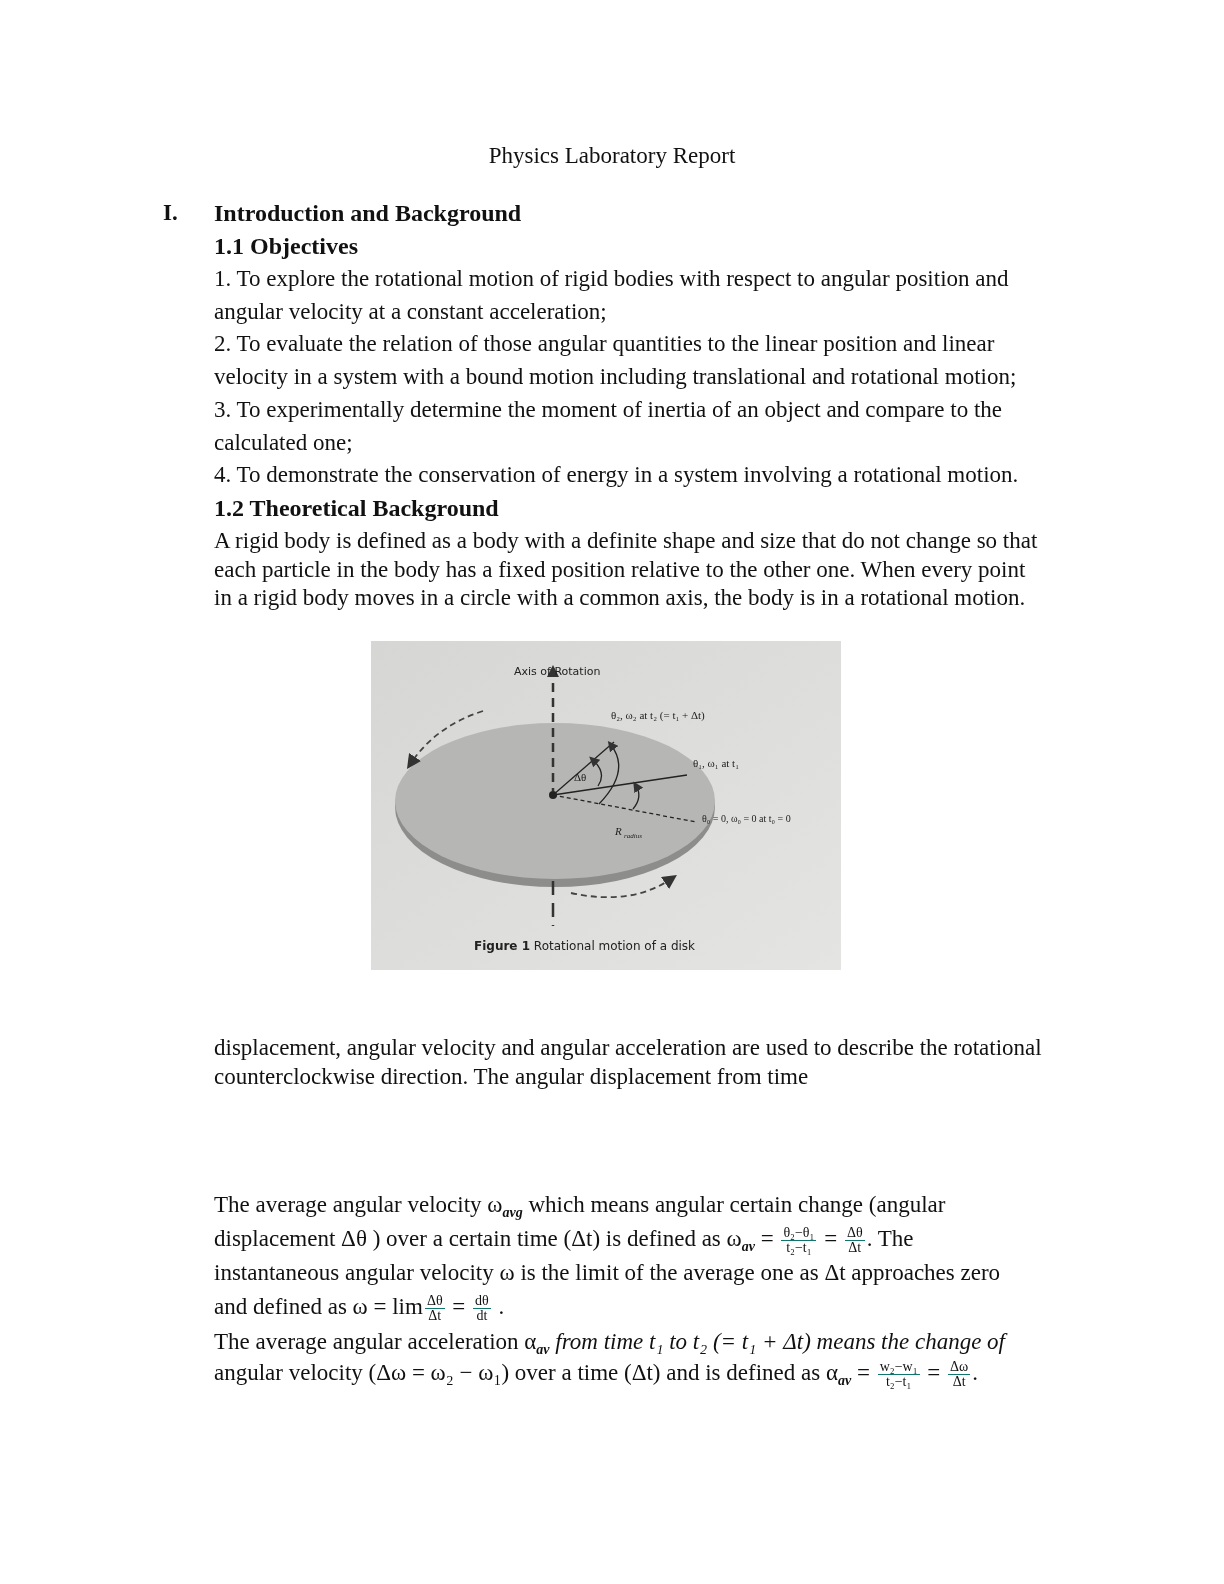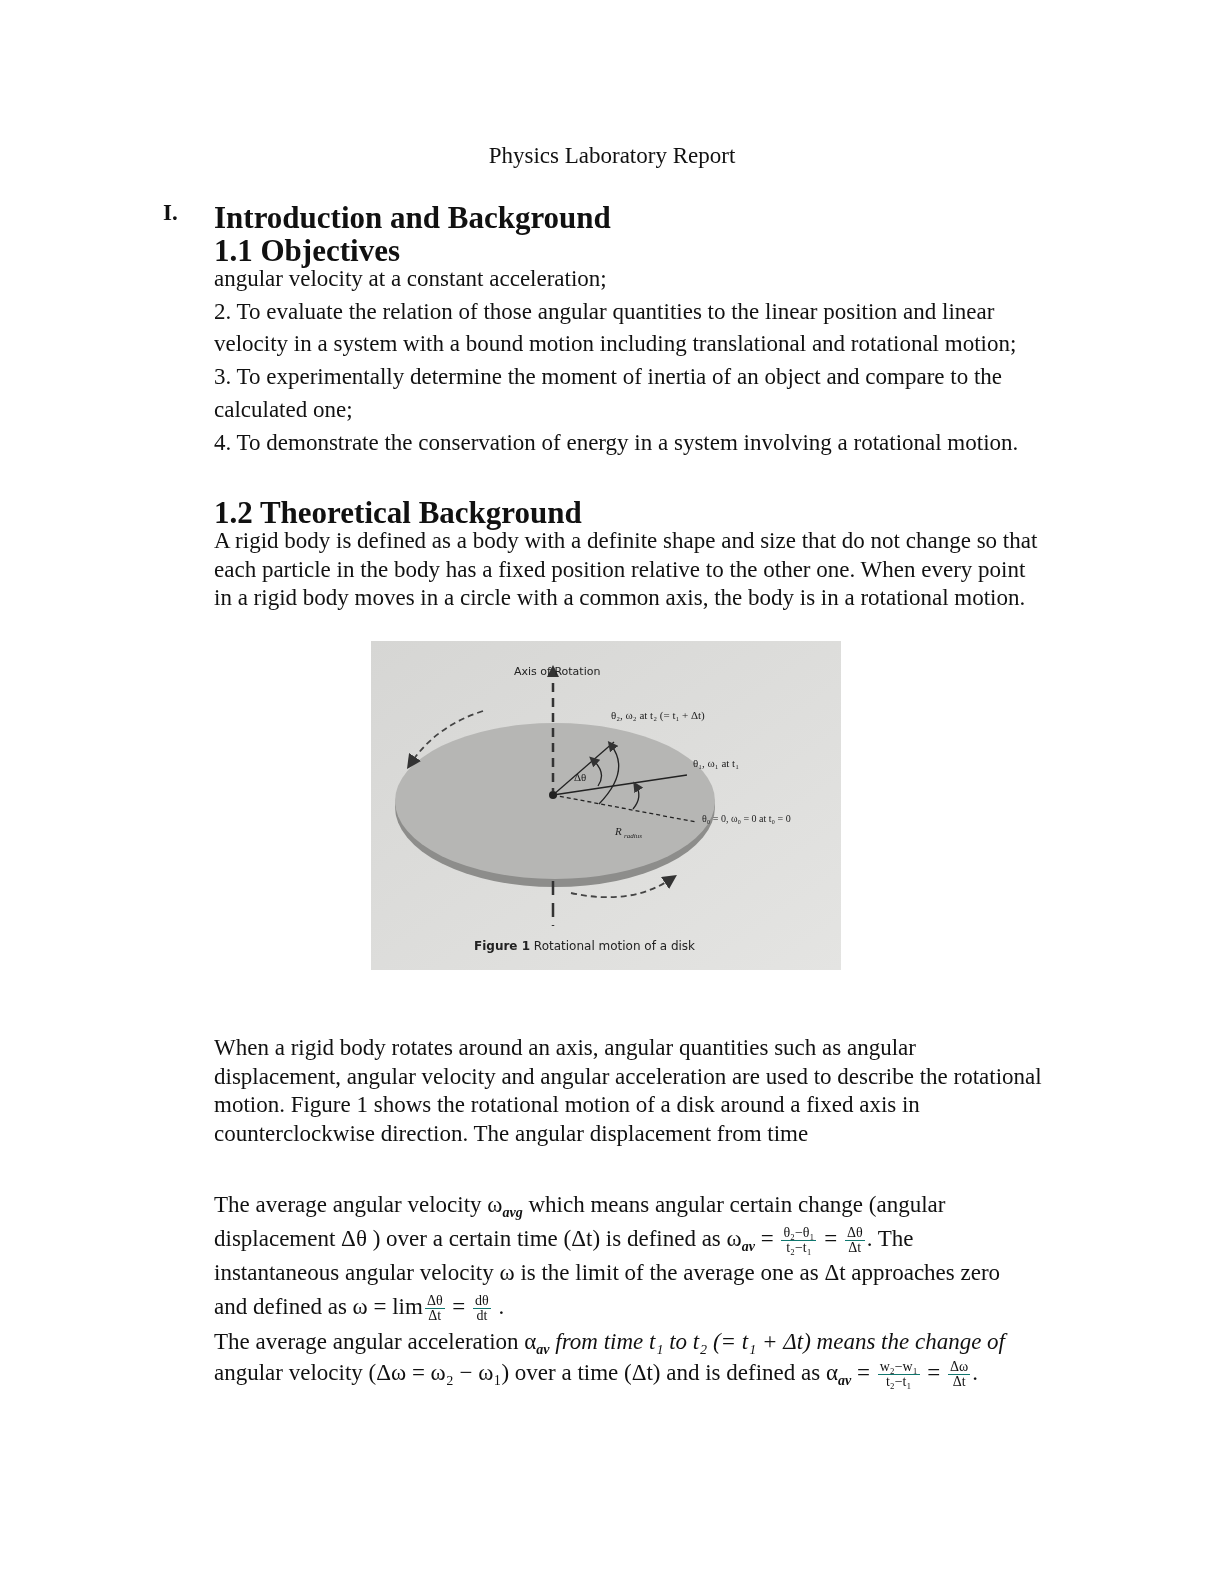--- a/index.html
+++ b/index.html
@@ -8,7 +8,7 @@
   .abs { position: absolute; }
   .title { top: 143px; left: 0; width: 1224px; text-align: center; font-size: 23px; }
   .sec-num { top: 200px; left: 163px; font-size: 23px; font-weight: bold; }
-  .h { left: 214px; font-size: 31px; font-weight: bold; }
+  .h { left: 214px; font-size: 24px; font-weight: bold; }
   .p { left: 214px; font-size: 23px; line-height: 32.7px; width: 880px; }
   .p2 { left: 214px; font-size: 23px; line-height: 28.5px; width: 880px; }
   .line { white-space: nowrap; }

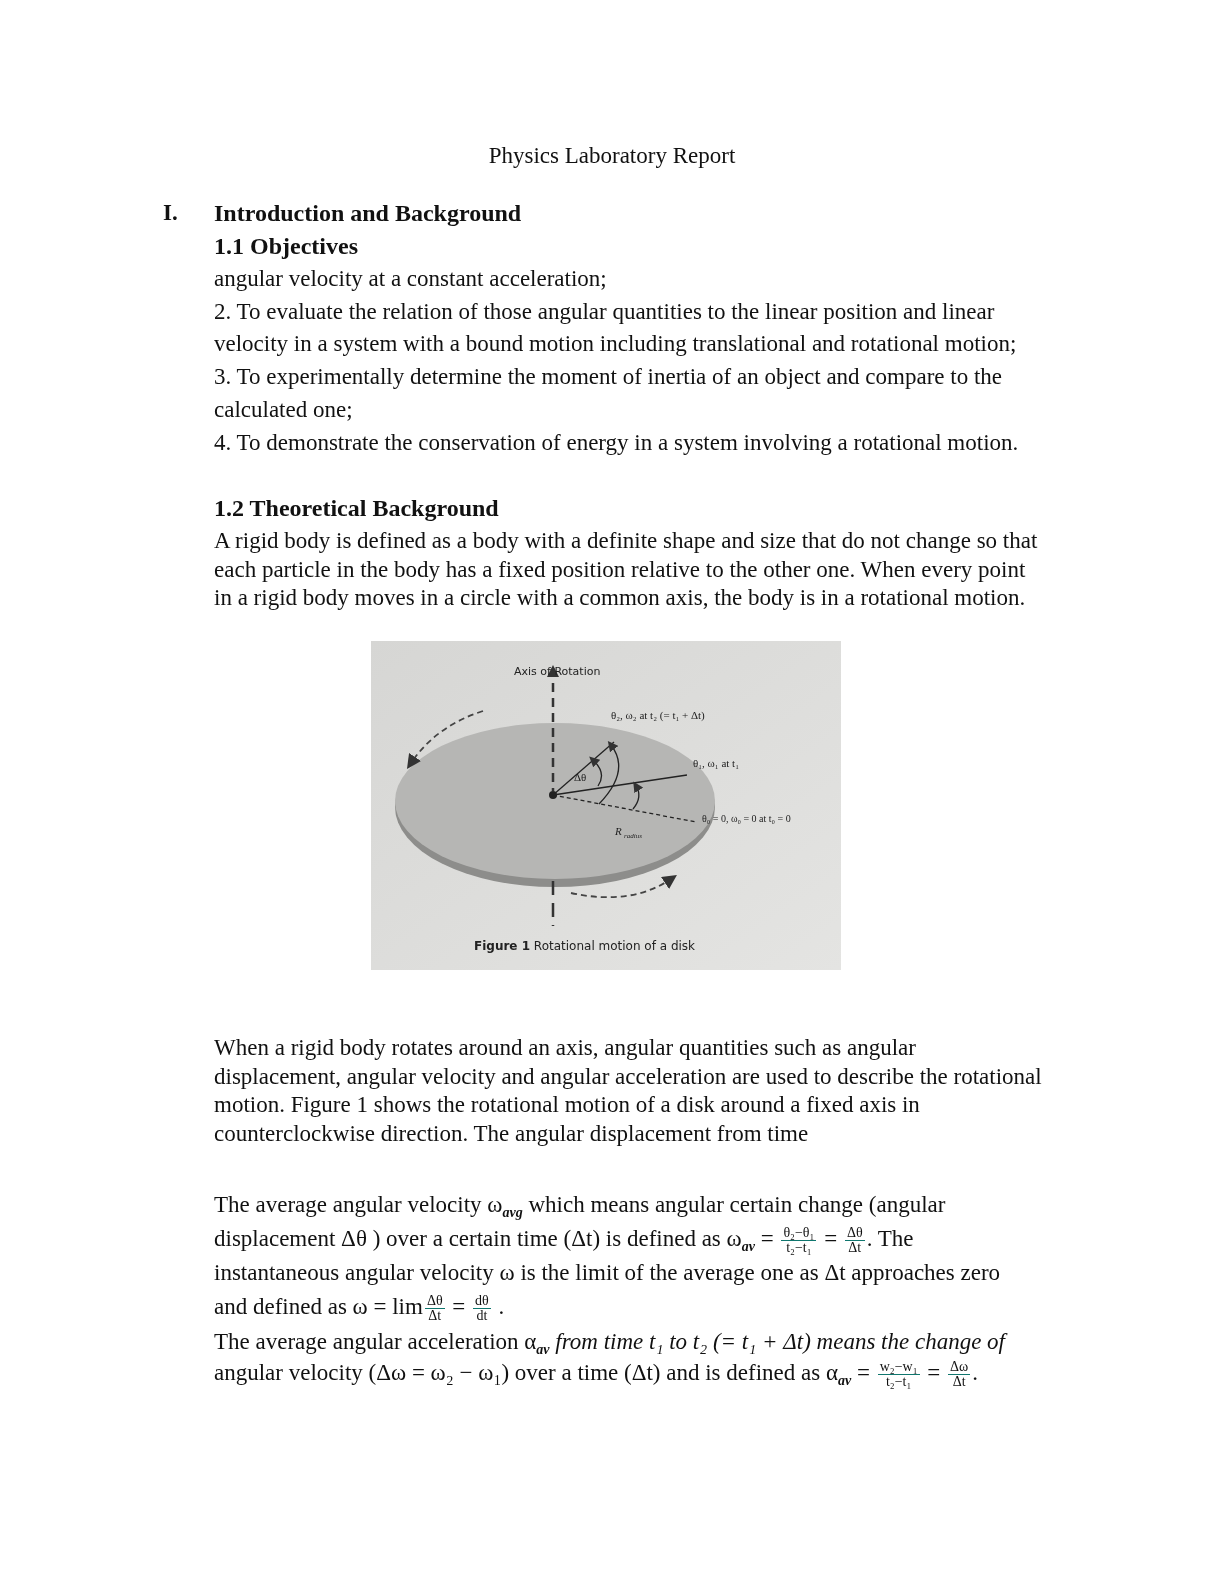--- a/index.html
+++ b/index.html
@@ -29,6 +29,7 @@
 <div class="abs h" style="top:233px;">1.1 Objectives</div>
 
 <div class="abs p" style="top:263px;">
+  <div class="line">1. To explore the rotational motion of rigid bodies with respect to angular position and</div>
   <div class="line">angular velocity at a constant acceleration;</div>
   <div class="line">2. To evaluate the relation of those angular quantities to the linear position and linear</div>
   <div class="line">velocity in a system with a bound motion including translational and rotational motion;</div>

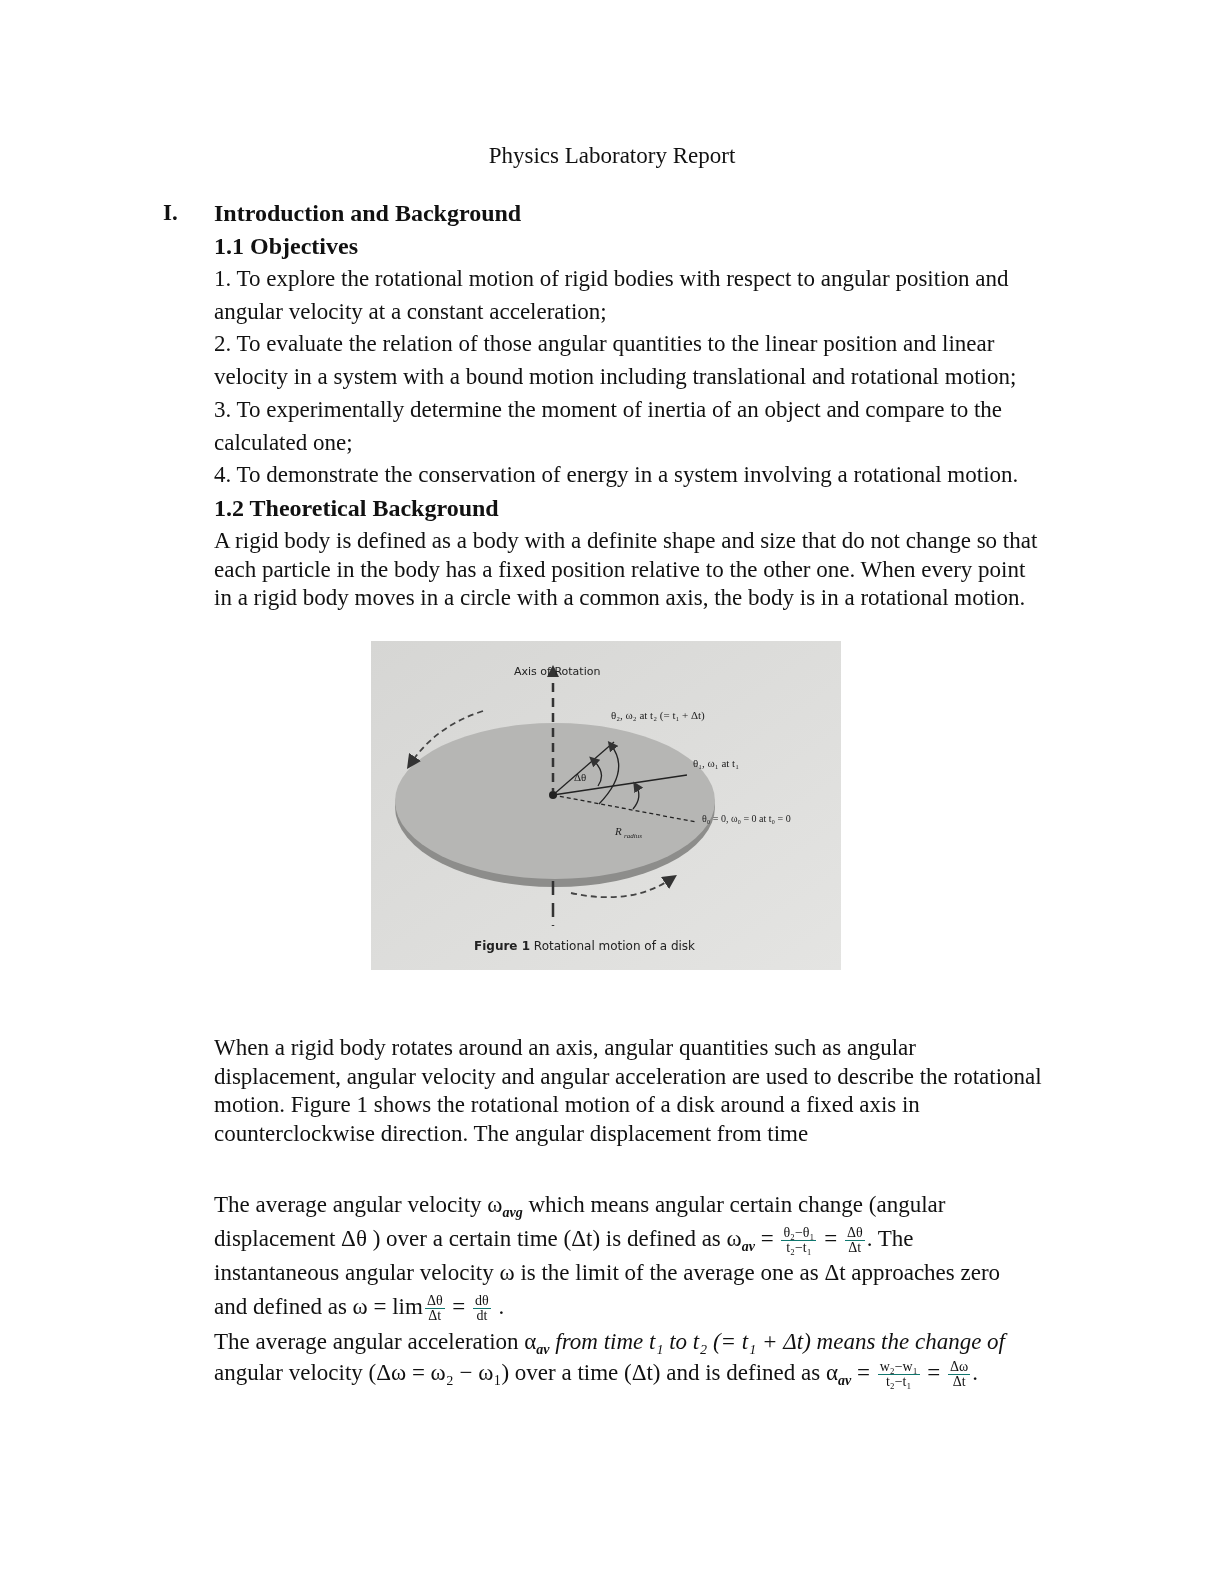--- a/index.html
+++ b/index.html
@@ -118,7 +118,6 @@
 </div>
 
 <div class="abs p2" style="top:1034px;">
-  <div class="line">When a rigid body rotates around an axis, angular quantities such as angular</div>
   <div class="line">displacement, angular velocity and angular acceleration are used to describe the rotational</div>
   <div class="line">motion. Figure 1 shows the rotational motion of a disk around a fixed axis in</div>
   <div class="line">counterclockwise direction. The angular displacement from time</div>

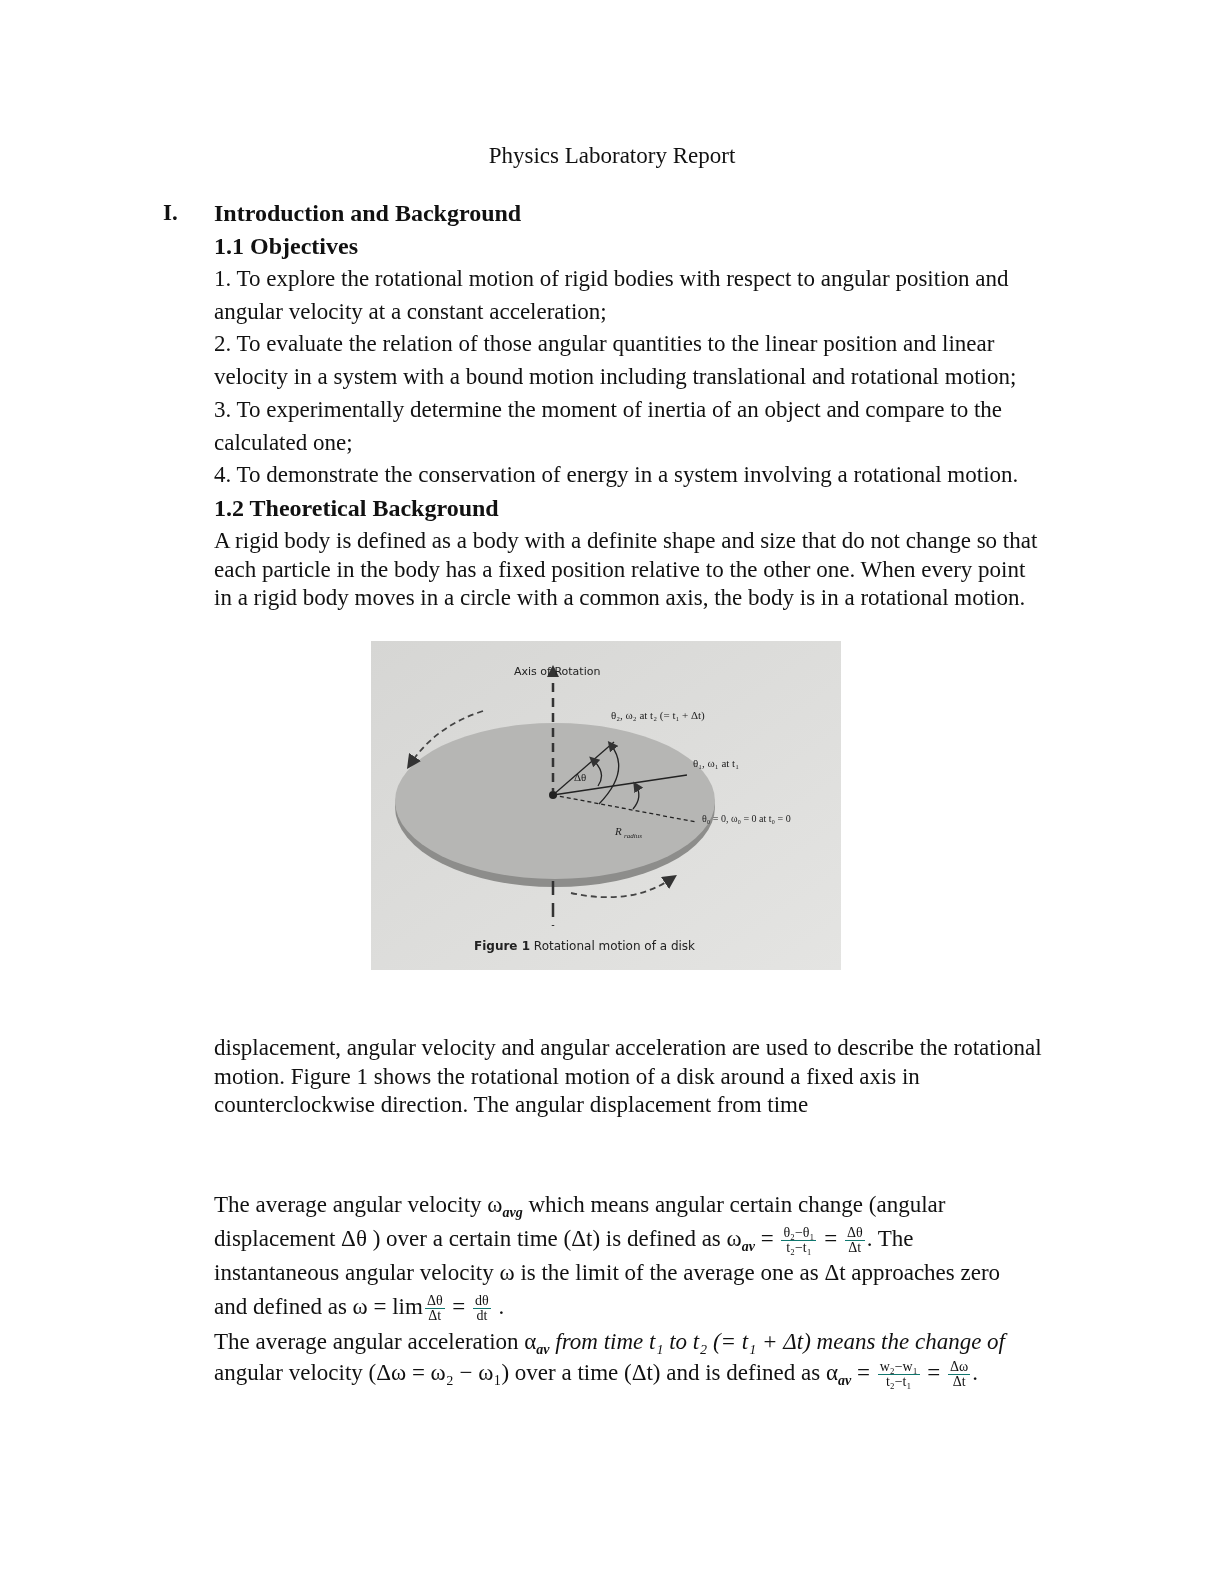--- a/index.html
+++ b/index.html
@@ -119,7 +119,6 @@
 
 <div class="abs p2" style="top:1034px;">
   <div class="line">displacement, angular velocity and angular acceleration are used to describe the rotational</div>
-  <div class="line">motion. Figure 1 shows the rotational motion of a disk around a fixed axis in</div>
   <div class="line">counterclockwise direction. The angular displacement from time</div>
 </div>
 

